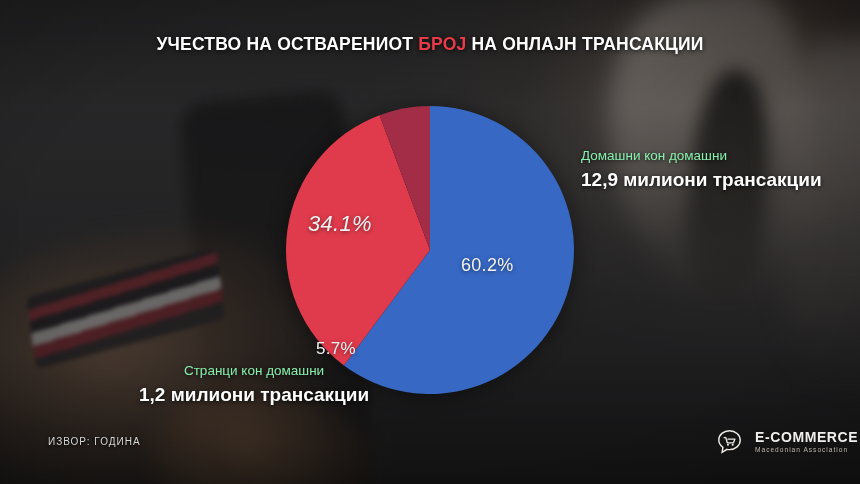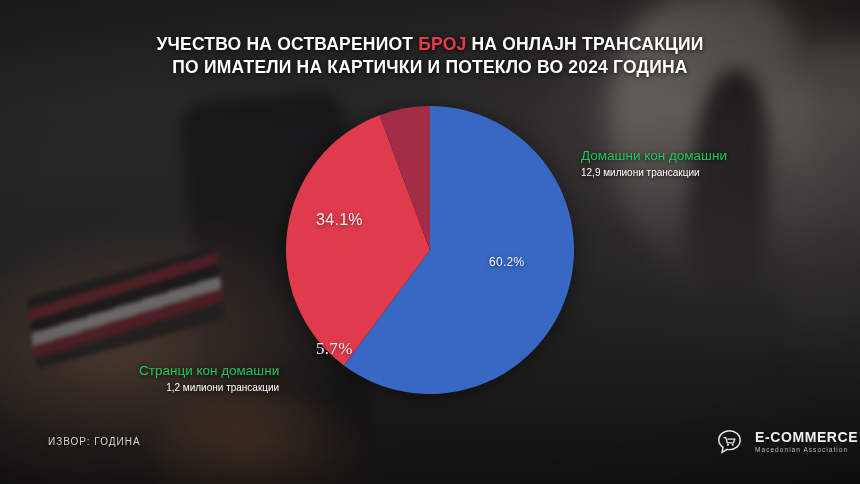--- a/index.html
+++ b/index.html
@@ -177,7 +177,6 @@
 
   <div class="title-block">
     <div class="title-line"><span>УЧЕСТВО НА ОСТВАРЕНИОТ </span><span class="title-hl">БРОЈ</span><span> НА ОНЛАЈН ТРАНСАКЦИИ</span></div>
-    <div class="title-line">ПО ИМАТЕЛИ НА КАРТИЧКИ И ПОТЕКЛО ВО 2024 ГОДИНА</div>
   </div>
 
   <div id="pie-wrap">

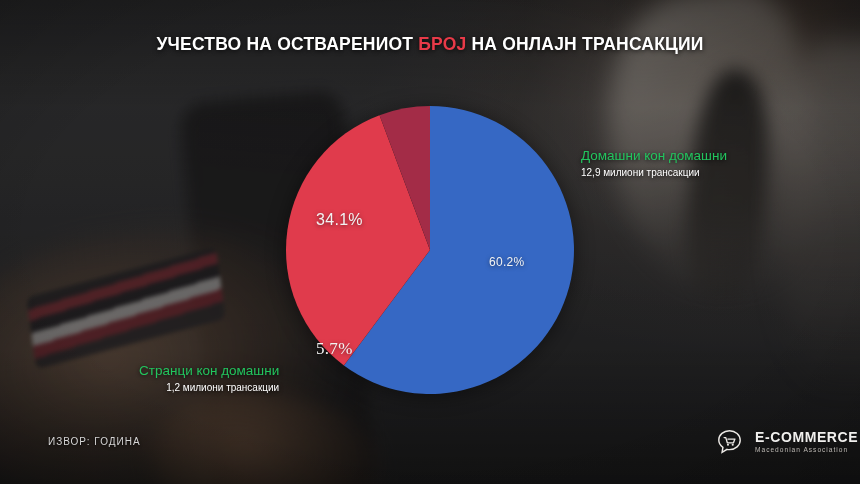--- a/index.html
+++ b/index.html
@@ -126,7 +126,7 @@
   
   .callout { position:absolute; white-space:nowrap; }
   .callout .c-top {
-    font-size:13.5px; font-weight:400; color:#22c55e;
+    font-size:13.5px; font-weight:400; color:#86efac;
     text-shadow:0 1px 4px rgba(0,0,0,0.8);
     line-height:1.45;
   }

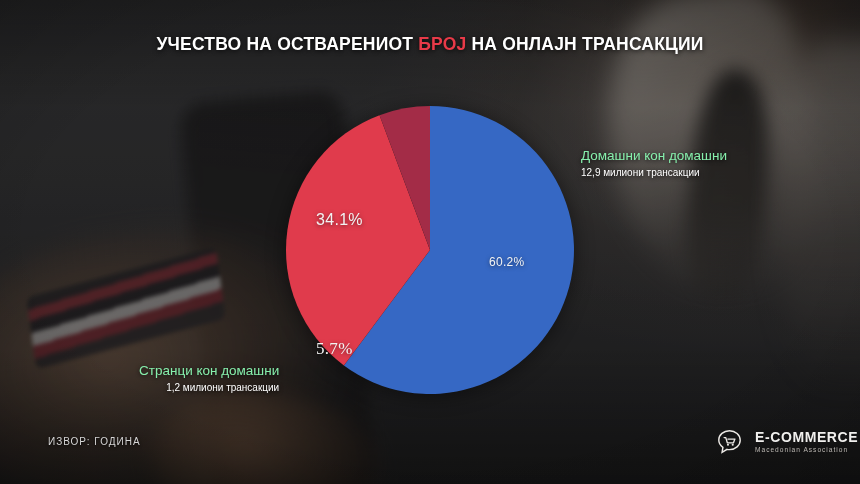--- a/index.html
+++ b/index.html
@@ -131,7 +131,7 @@
     line-height:1.45;
   }
   .callout .c-bot {
-    font-size:10px; font-weight:normal; color:#ffffff;
+    font-size:19px; font-weight:bold; color:#ffffff;
     text-shadow:0 1px 4px rgba(0,0,0,0.8);
     line-height:1.45;
   }

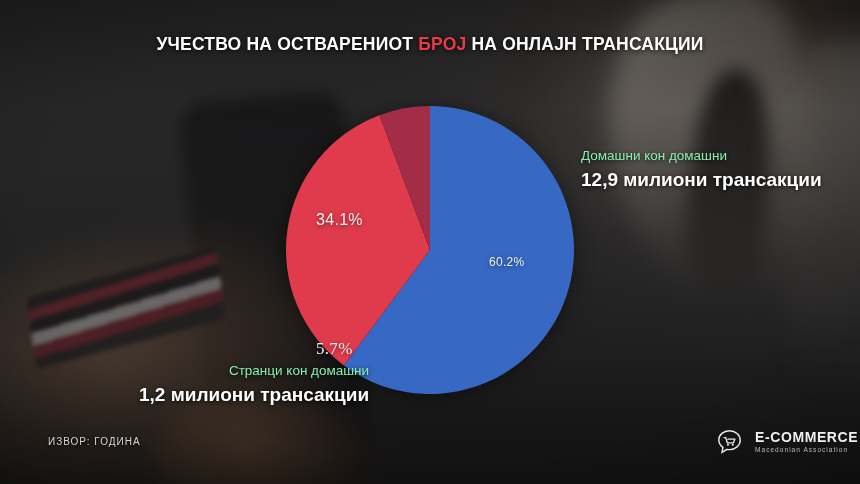--- a/index.html
+++ b/index.html
@@ -120,7 +120,7 @@
     white-space:nowrap;
   }
   #lbl-blue  { left:489px; top:255px; font-size:12px; }
-  #lbl-red   { left:316px; top:211px; font-size:16px; }
+  #lbl-red   { left:308px; top:211px; font-size:22px;font-style:italic; }
   #lbl-dark  { left:316px; top:339px; font-size:17px;font-family:Liberation Serif, serif; }
 
   

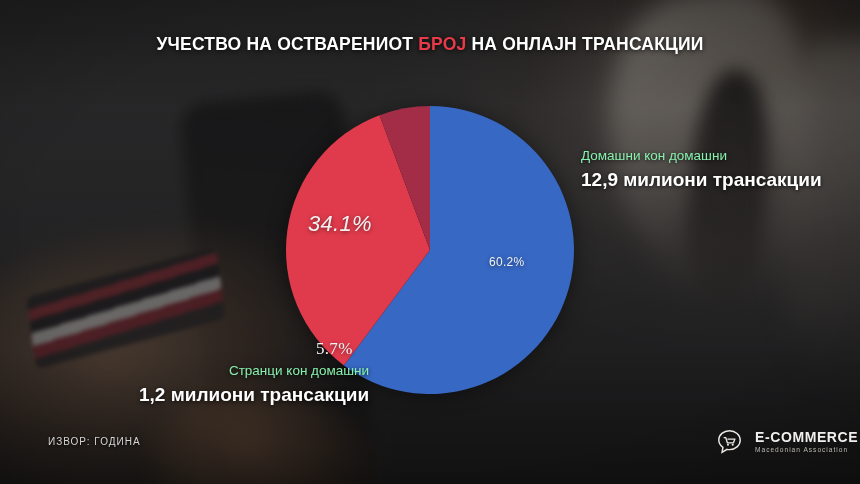--- a/index.html
+++ b/index.html
@@ -119,7 +119,7 @@
     text-shadow:0 1px 4px rgba(0,0,0,0.5);
     white-space:nowrap;
   }
-  #lbl-blue  { left:489px; top:255px; font-size:12px; }
+  #lbl-blue  { left:461px; top:255px; font-size:18px; }
   #lbl-red   { left:308px; top:211px; font-size:22px;font-style:italic; }
   #lbl-dark  { left:316px; top:339px; font-size:17px;font-family:Liberation Serif, serif; }
 

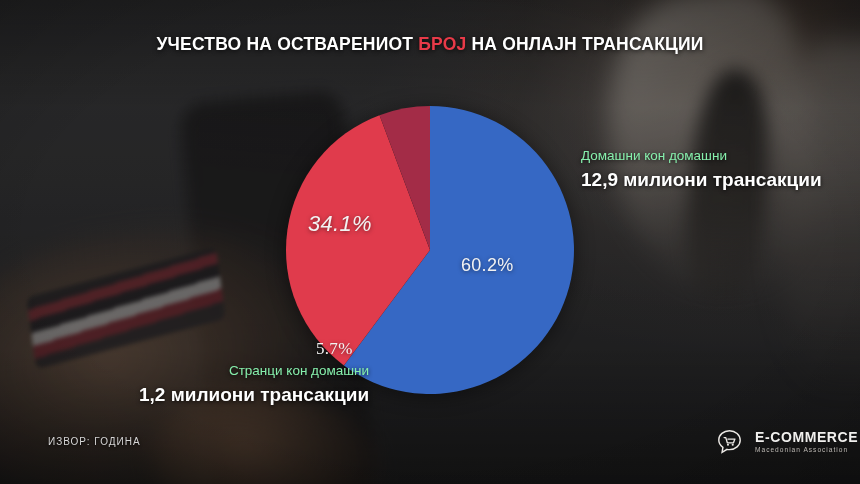--- a/index.html
+++ b/index.html
@@ -121,7 +121,7 @@
   }
   #lbl-blue  { left:461px; top:255px; font-size:18px; }
   #lbl-red   { left:308px; top:211px; font-size:22px;font-style:italic; }
-  #lbl-dark  { left:316px; top:339px; font-size:17px;font-family:Liberation Serif, serif; }
+  #lbl-dark  { left:316px; top:339px; font-size:17px; }
 
   
   .callout { position:absolute; white-space:nowrap; }

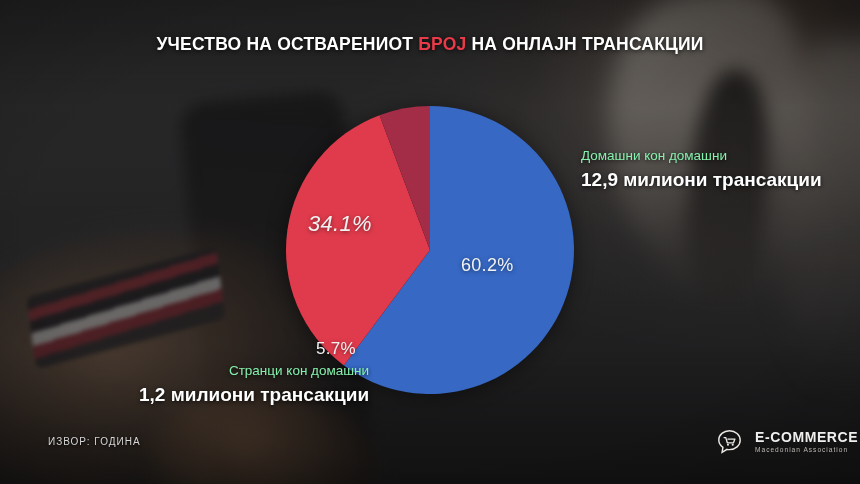--- a/index.html
+++ b/index.html
@@ -137,7 +137,7 @@
   }
   #callout-right  { left:581px; top:146px; text-align:left; }
   #callout-left   { left:93px;  top:196px; text-align:left; }
-  #callout-bottom { left:139px; top:361px; text-align:right; }
+  #callout-bottom { left:139px; top:361px; text-align:center; }
 
   
   #source {

